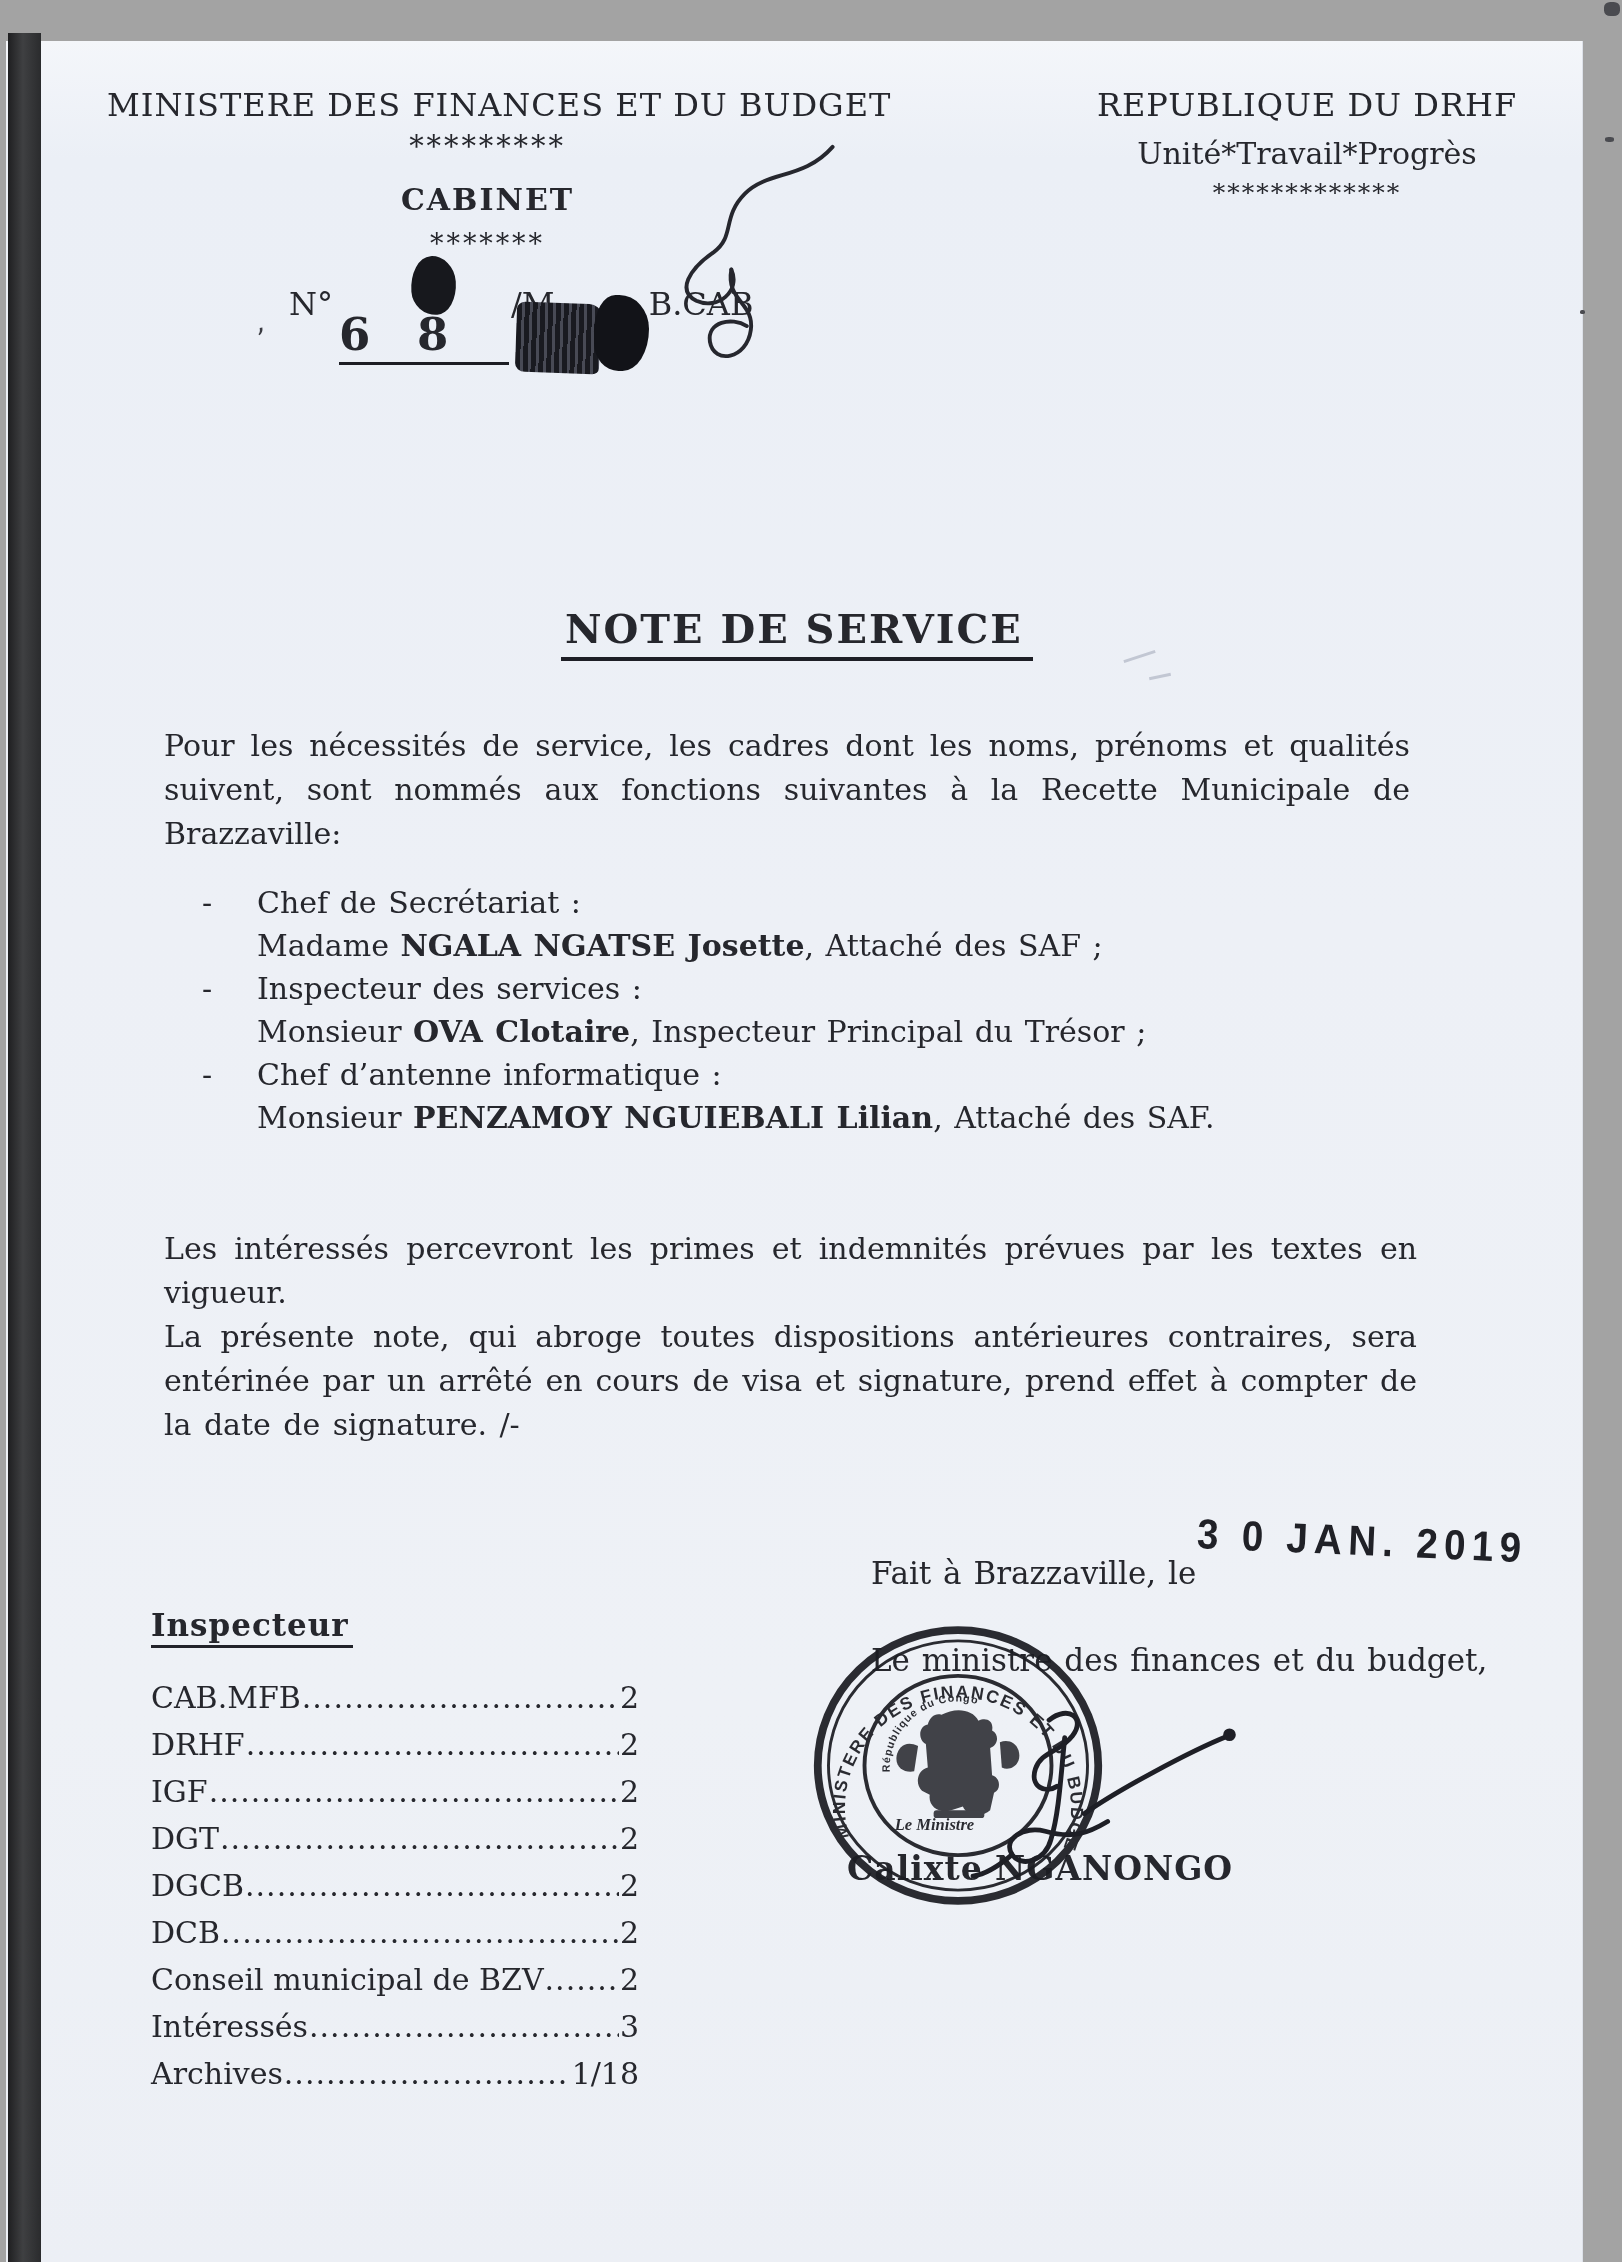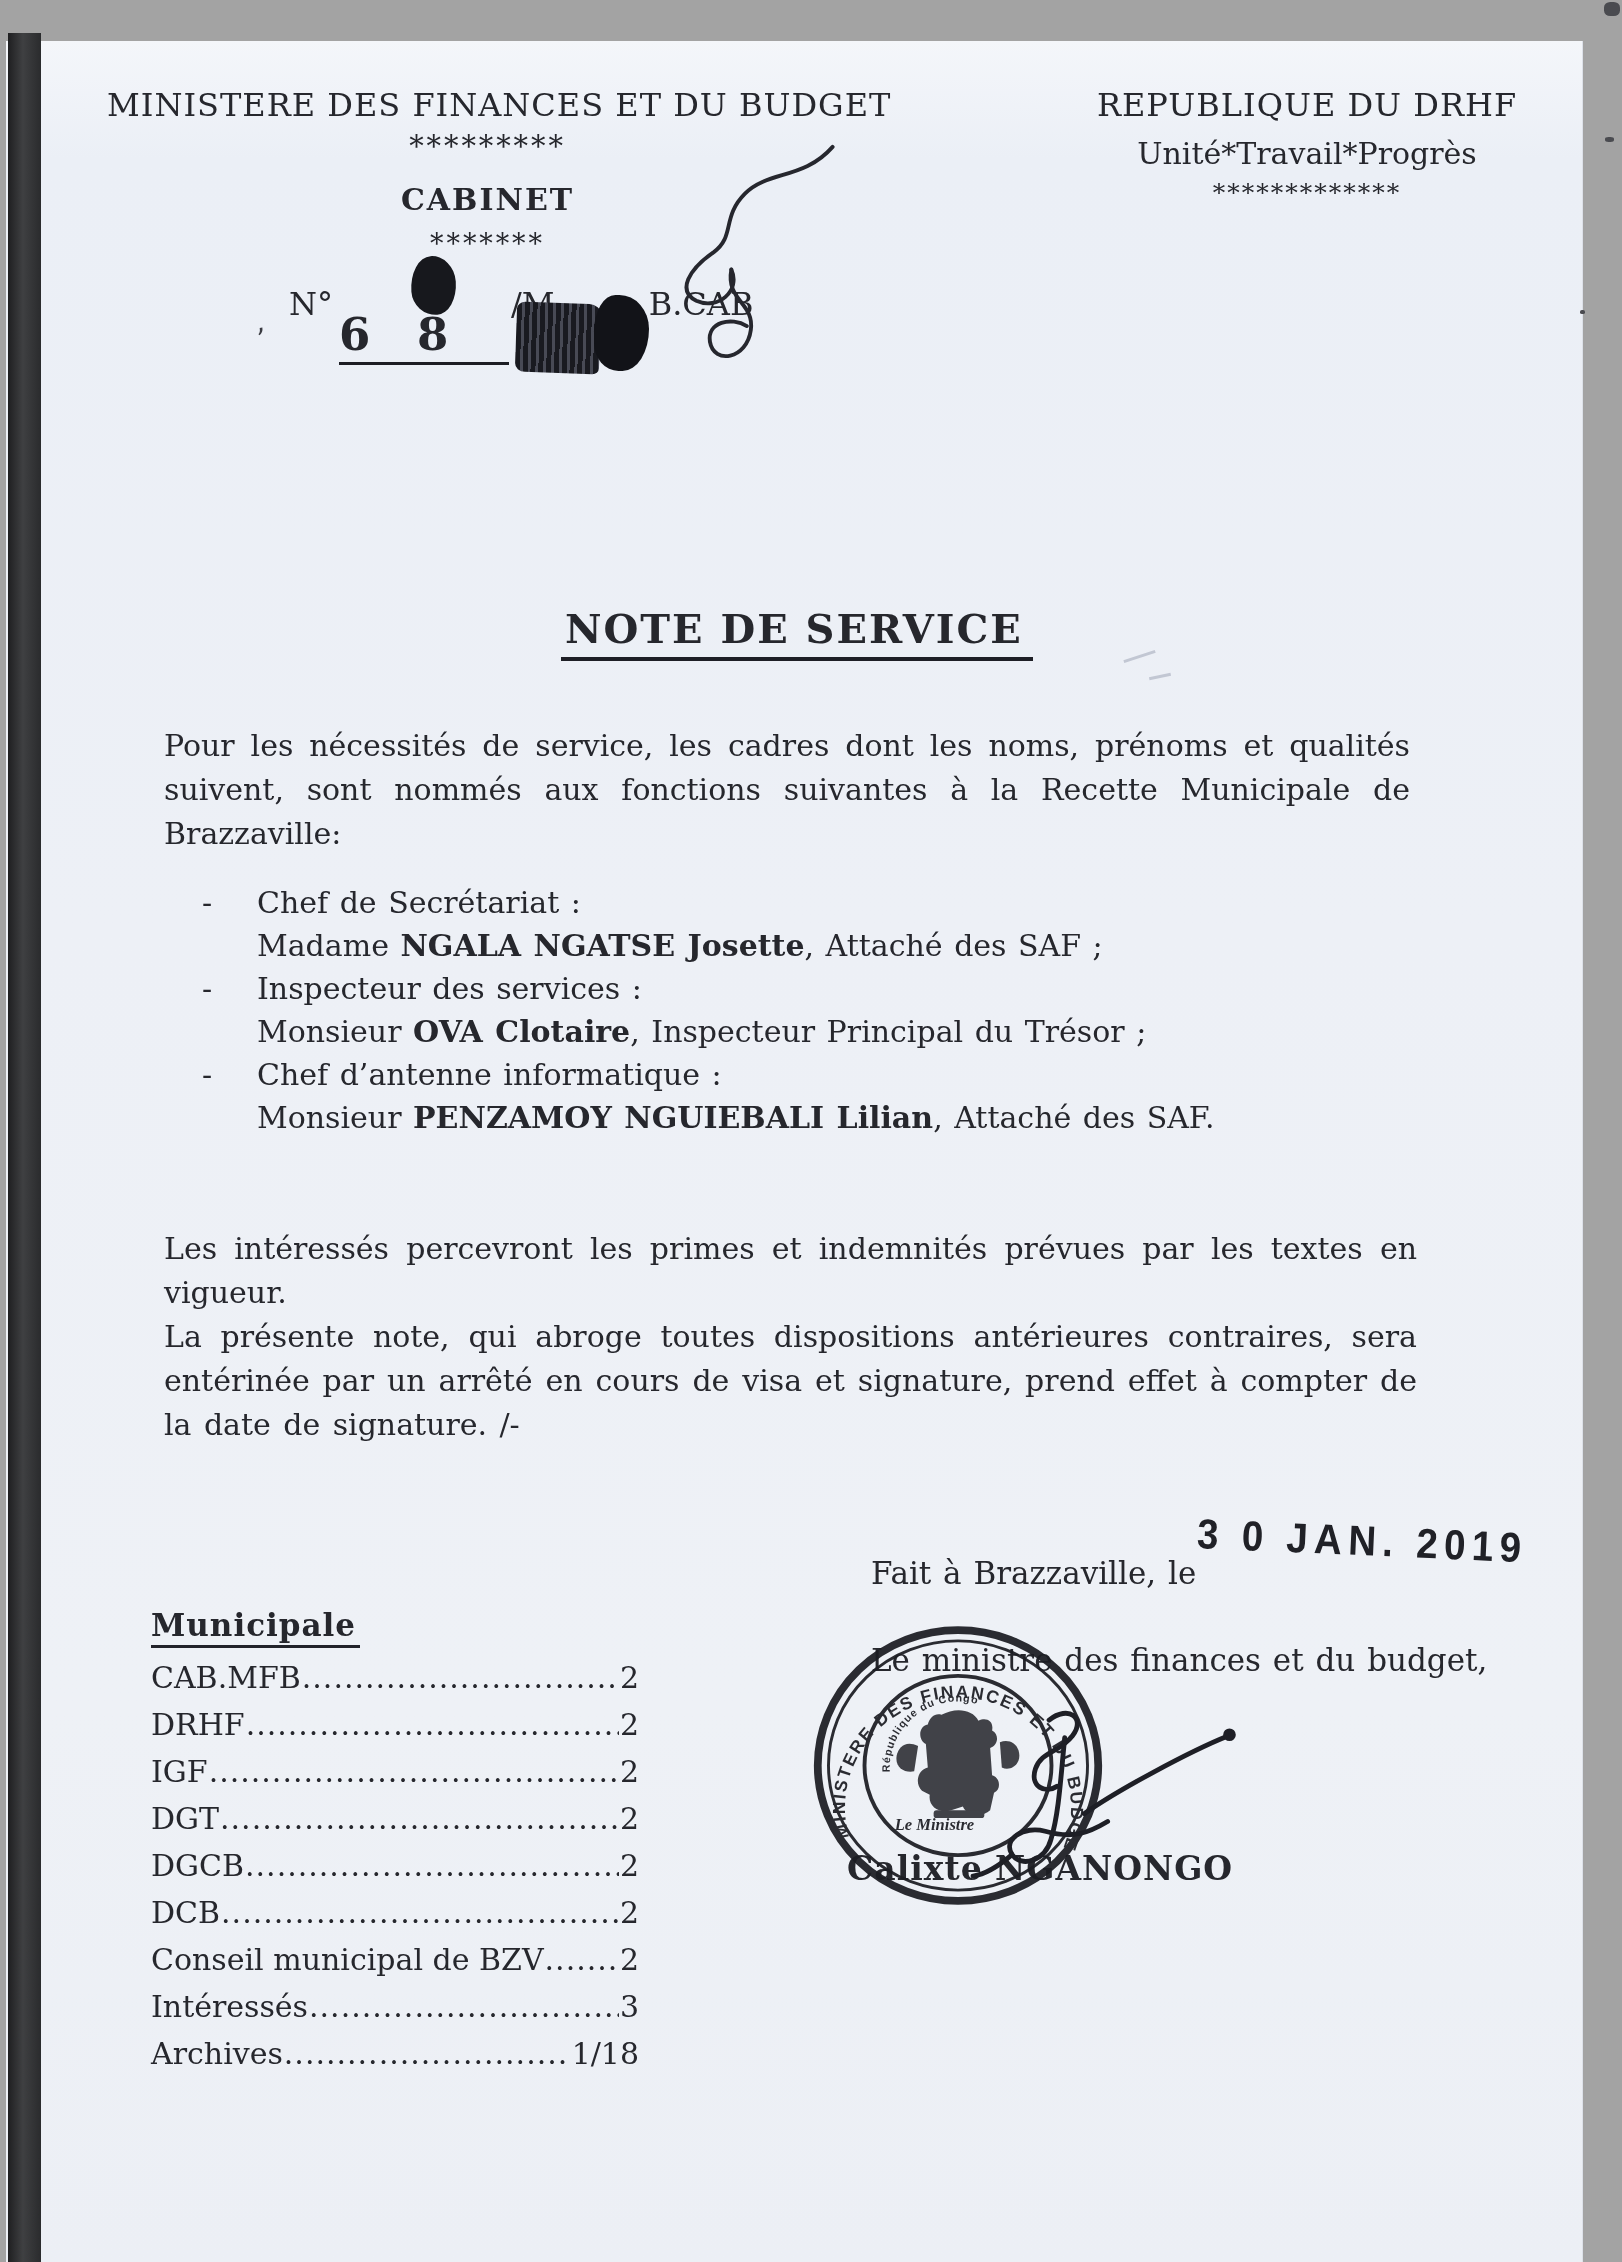--- a/index.html
+++ b/index.html
@@ -142,7 +142,7 @@
   <div class="dateline-label">Fait à Brazzaville, le</div>
   <div class="date-stamp">3 0 JAN. 2019</div>
 
-  <div class="amp-title">Municipale</div>
+  <div class="amp-title">Inspecteur</div>
   <div class="amp-list" id="amp-list">
       <div class="amp-row">
         <span class="amp-label">CAB.MFB</span>

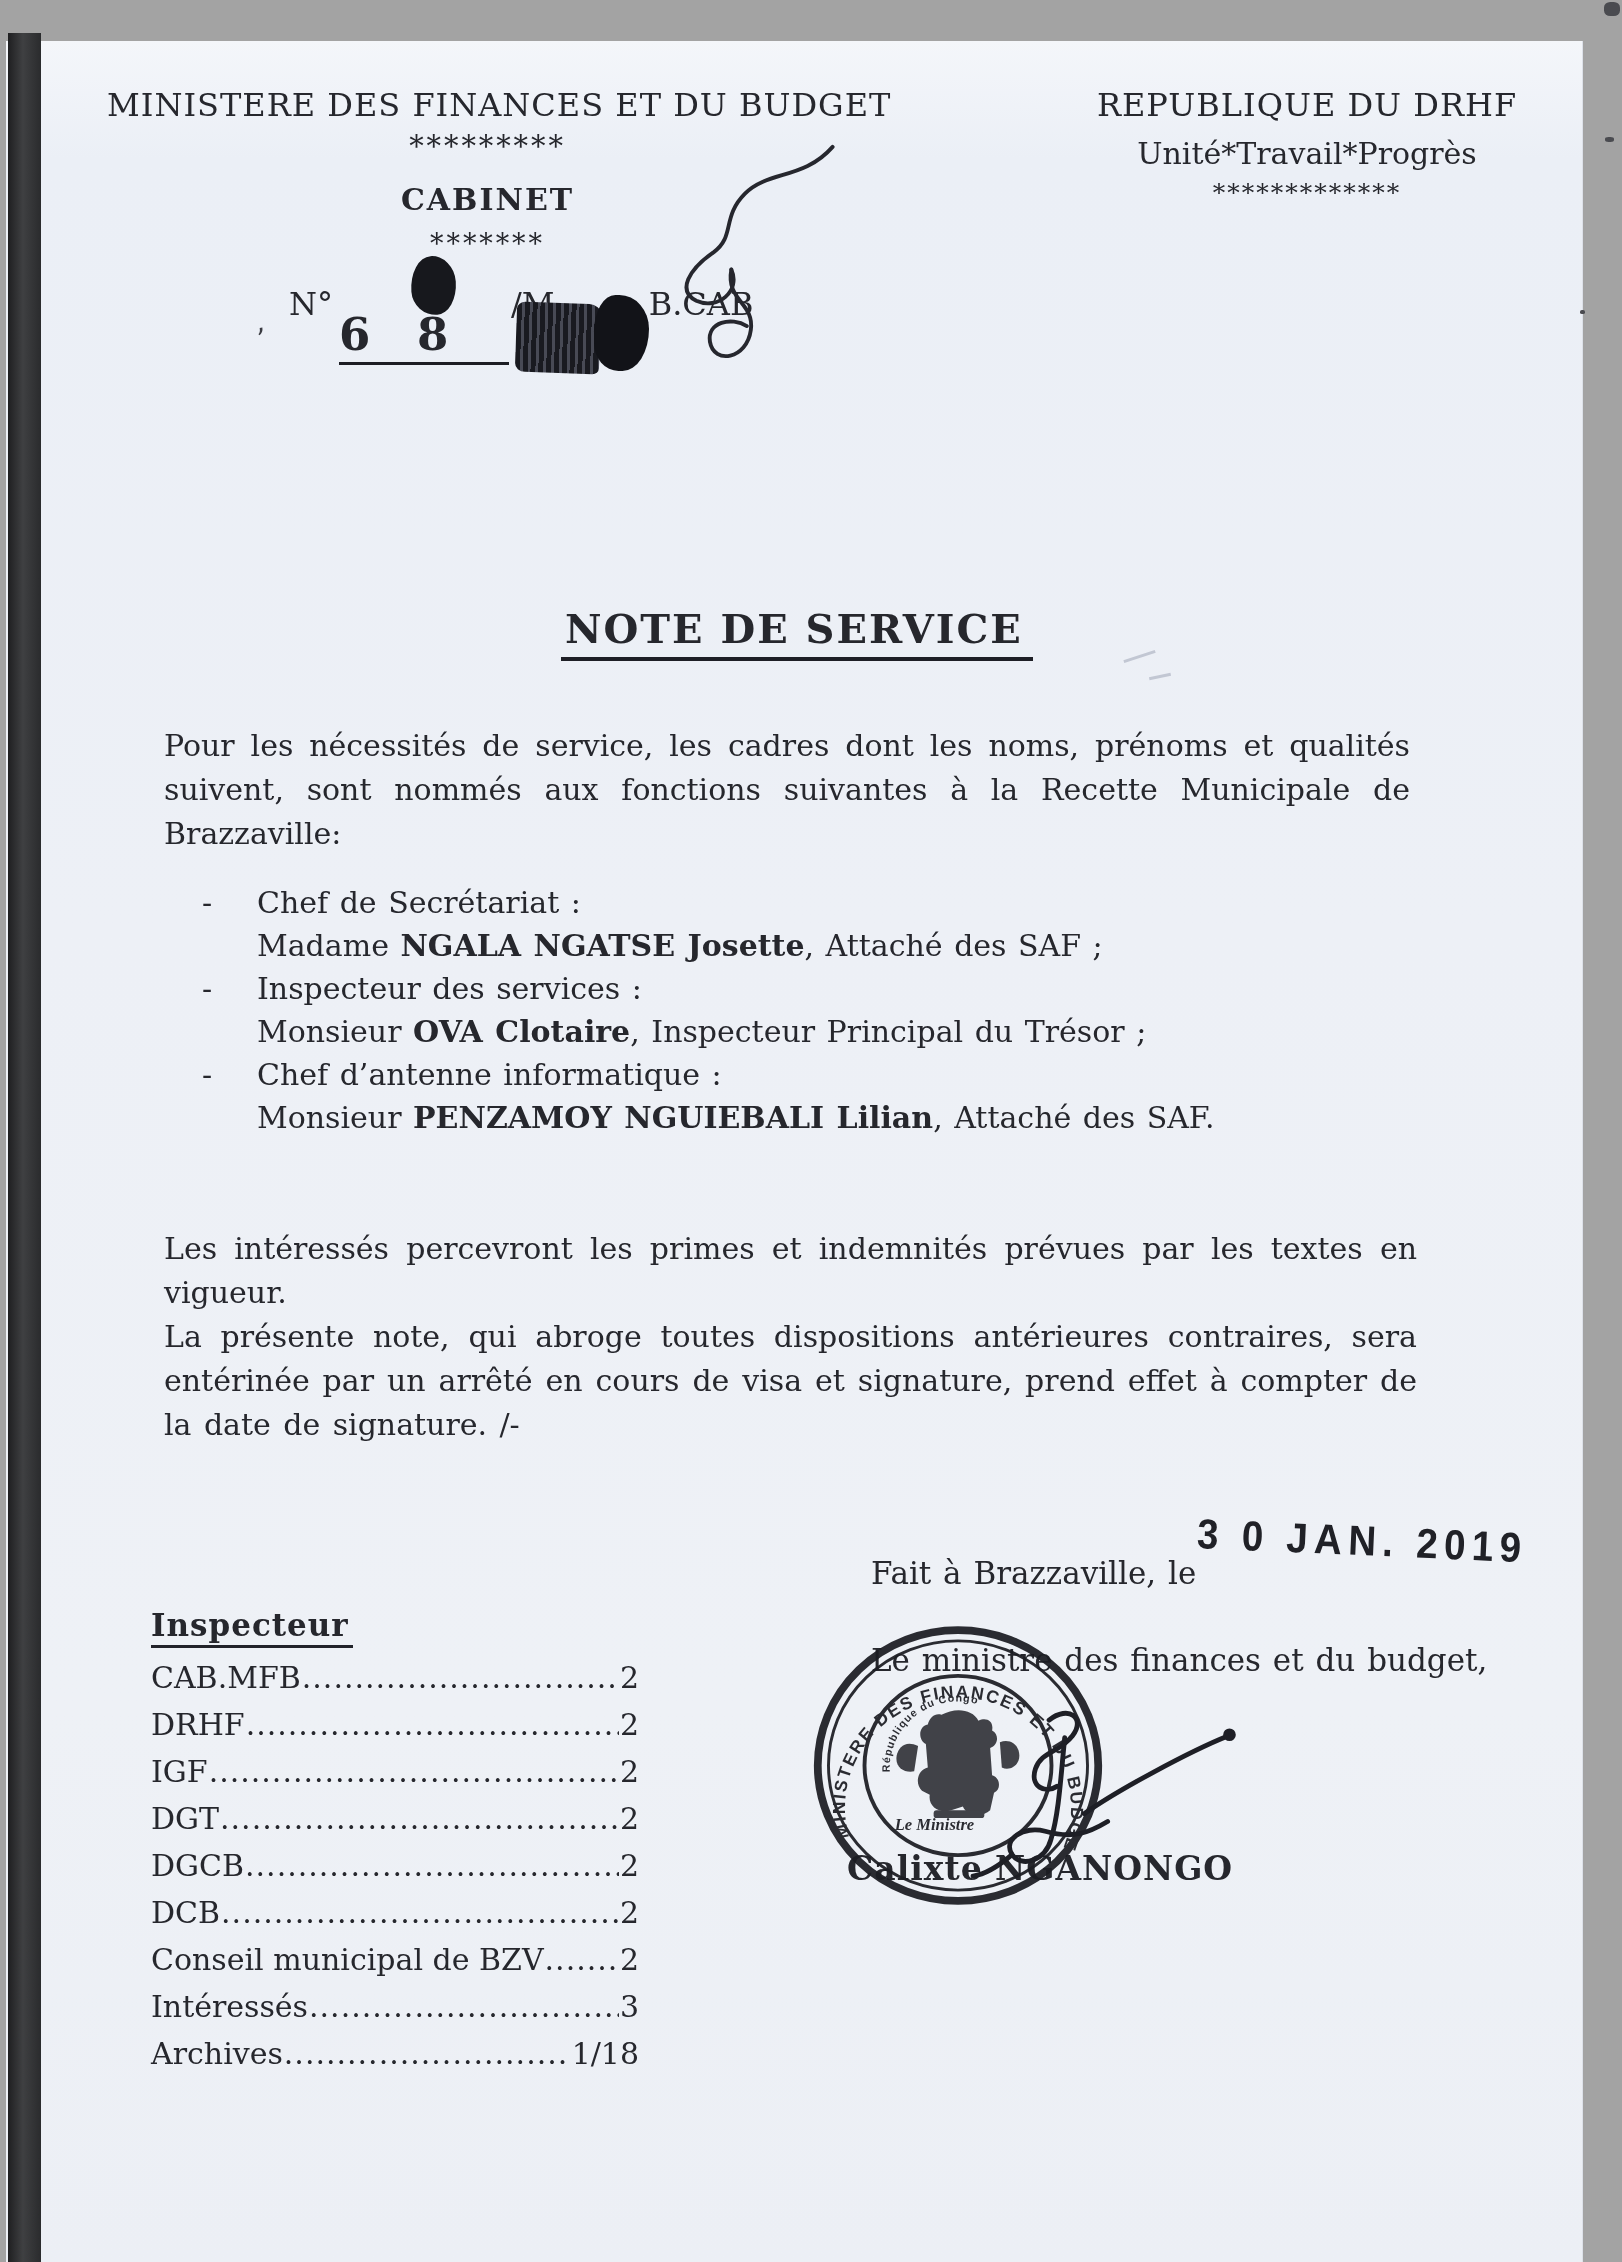--- a/index.html
+++ b/index.html
@@ -65,7 +65,7 @@
              border-bottom:3.9px solid #22232a;padding:0 3.9px 2px 0;letter-spacing:1px;}
   .amp-list{position:absolute;left:151px;top:1660px;width:488px;font-size:30px;}
   .amp-row{display:flex;align-items:baseline;height:47px;}
-  .amp-label{white-space:nowrap;}
+  .amp-label{white-space:nowrap;margin-top:20px;}
   .amp-leader{flex:1;overflow:hidden;white-space:nowrap;letter-spacing:1px;margin:0 1px;}
   .amp-count{white-space:nowrap;}
 

